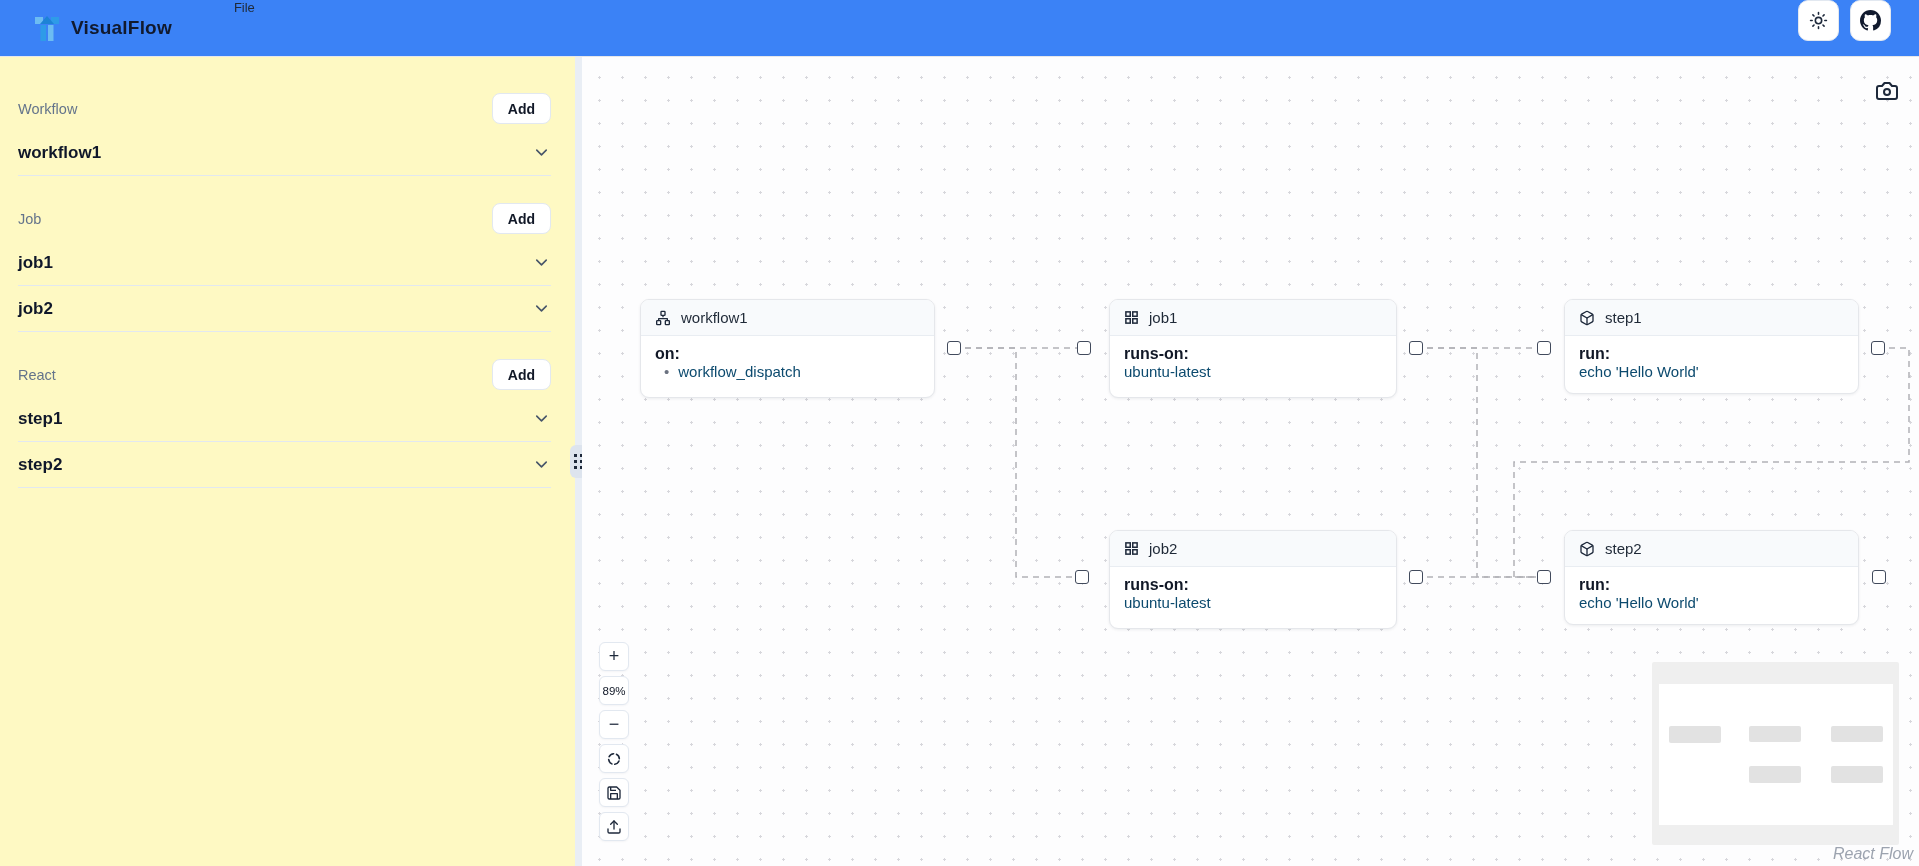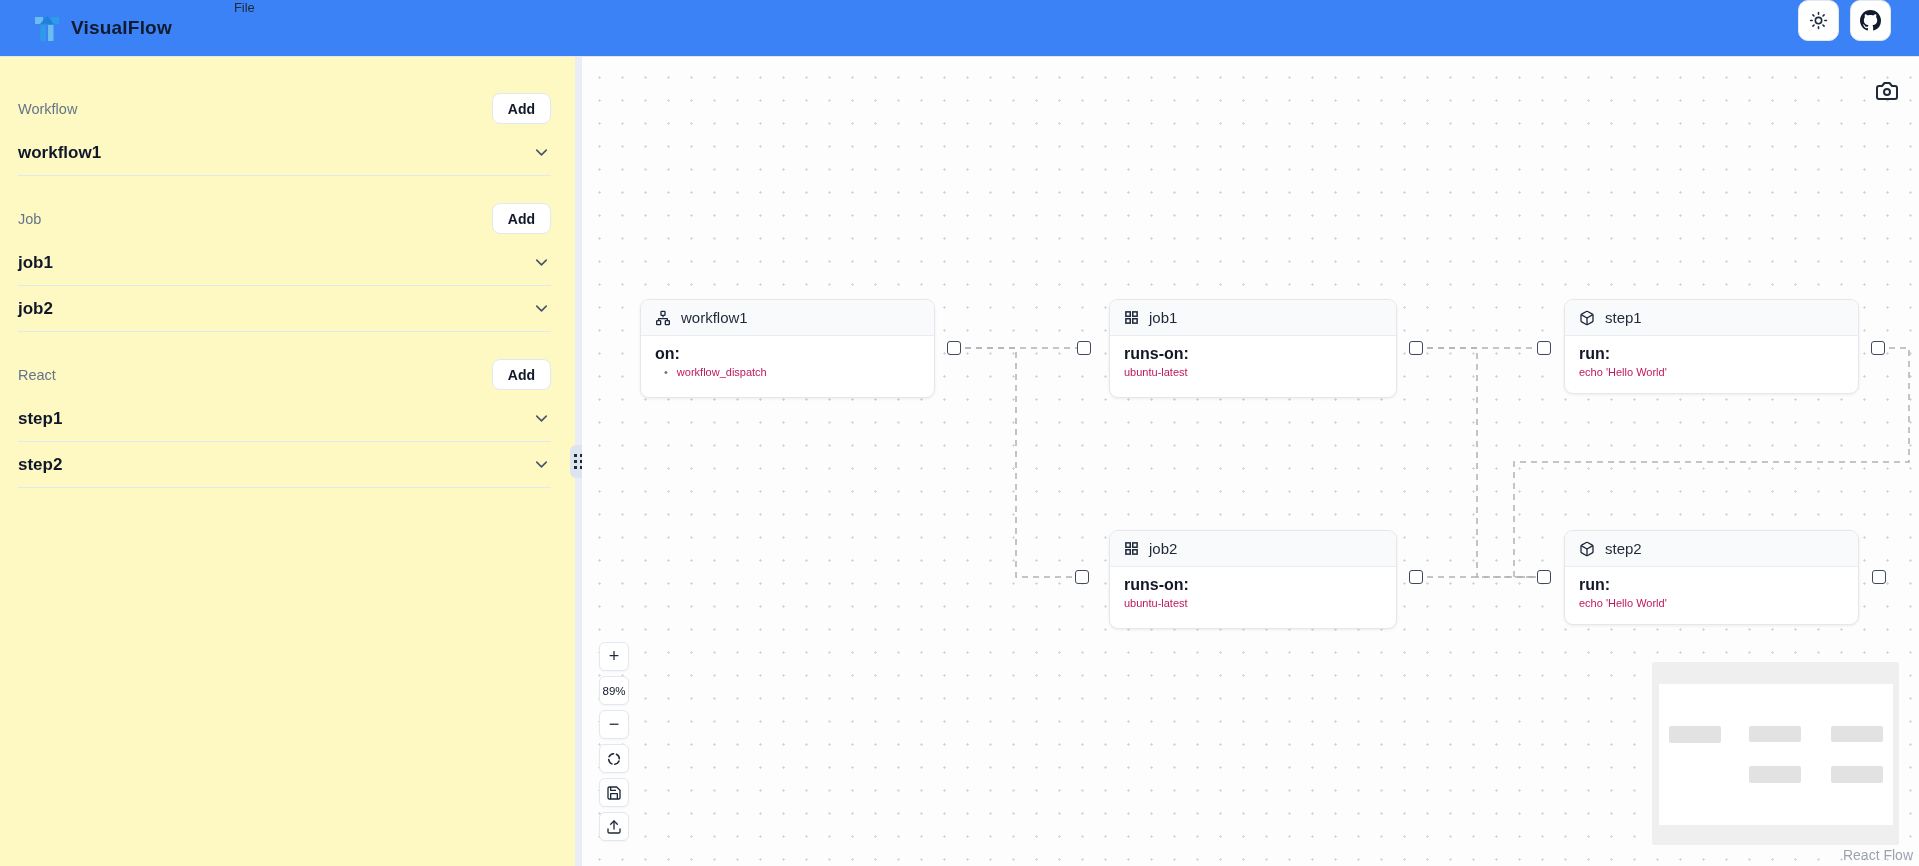--- a/index.html
+++ b/index.html
@@ -53,7 +53,7 @@
   .node-icon { display:flex; color:#1e293b; }
   .node-body { padding:9px 14px; }
   .field-label { font-size:16px; font-weight:700; color:#111827; line-height:18px; }
-  .field-value { font-size:11px; color:#be185d; line-height:18px; }
+  .field-value { font-size:15px; color:#0c4a6e; line-height:18px; }
   .field-value.bullet { padding-left:9px; }
   .field-value.bullet::before { content:"•"; color:#6b7280; margin-right:9px; }
 

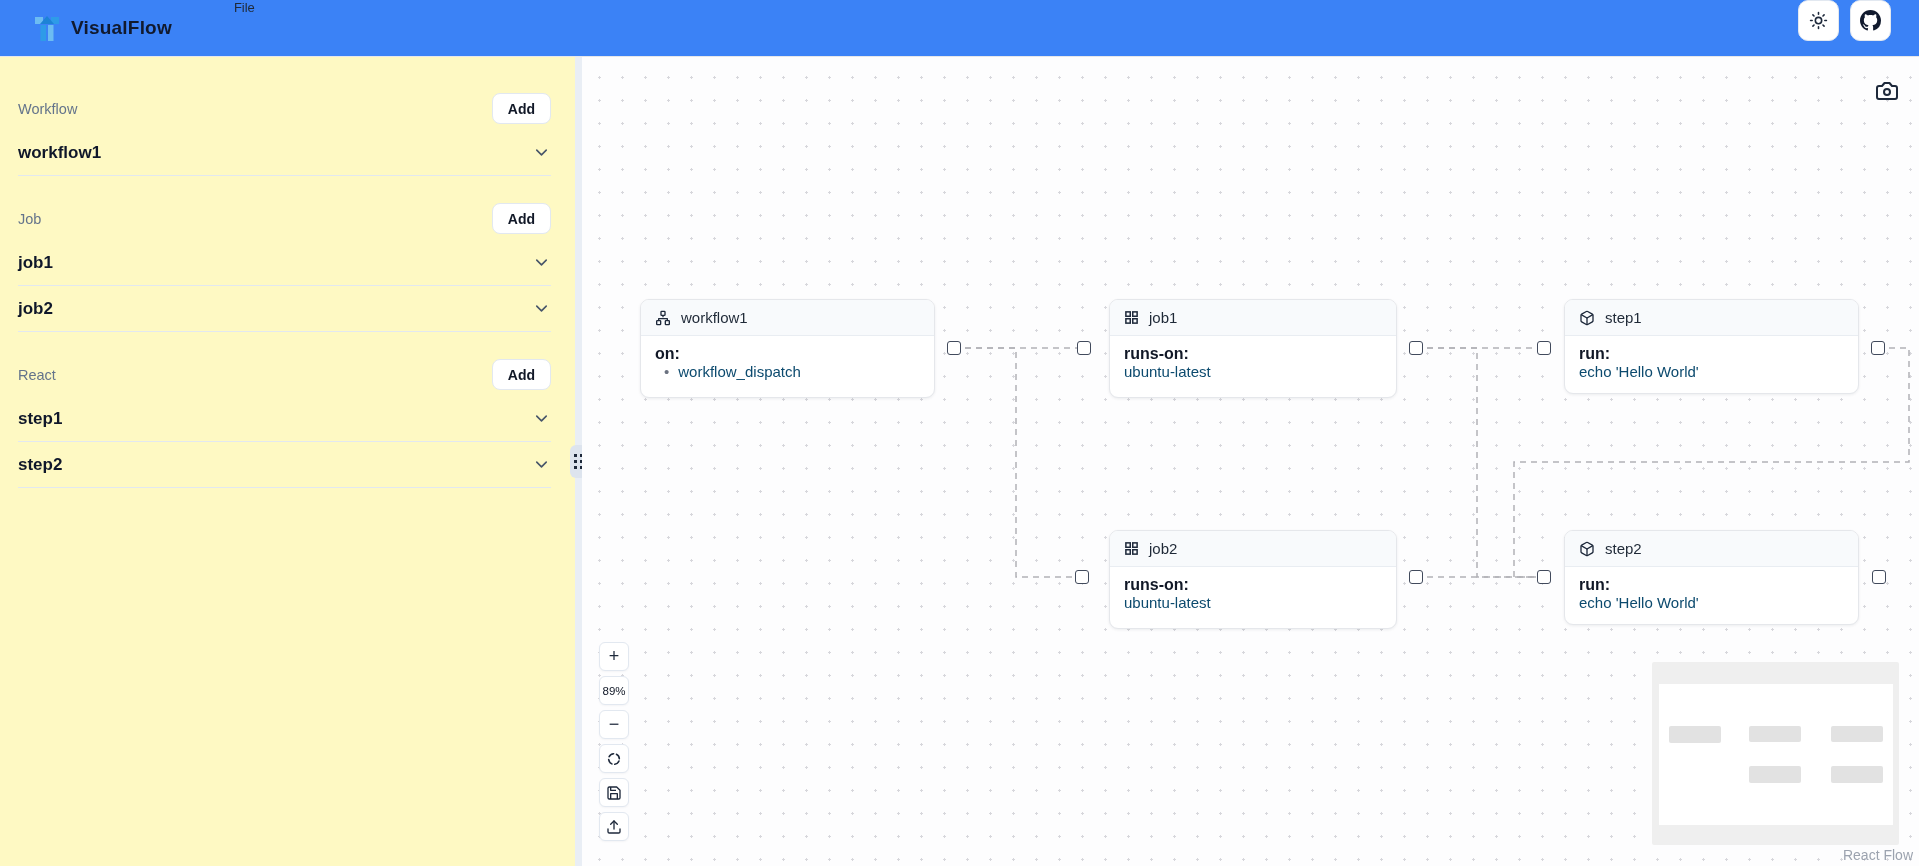--- a/index.html
+++ b/index.html
@@ -74,7 +74,7 @@
   .minimap-viewport { position:absolute; left:7px; top:22px; width:234px; height:141px; background:#fff; }
   .mini-node { position:absolute; background:#e2e2e2; border-radius:2px; }
 
-  .attribution { position:absolute; right:6px; bottom:3px; font-size:14px; color:#9ca3af; }
+  .attribution { position:absolute; right:6px; bottom:3px; font-size:16px; color:#9ca3af;font-style:italic; }
 
   .camera-btn { position:absolute; left:1293px; top:22px; color:#1e293b; cursor:pointer;
                 background:transparent; border:none; display:flex; }

